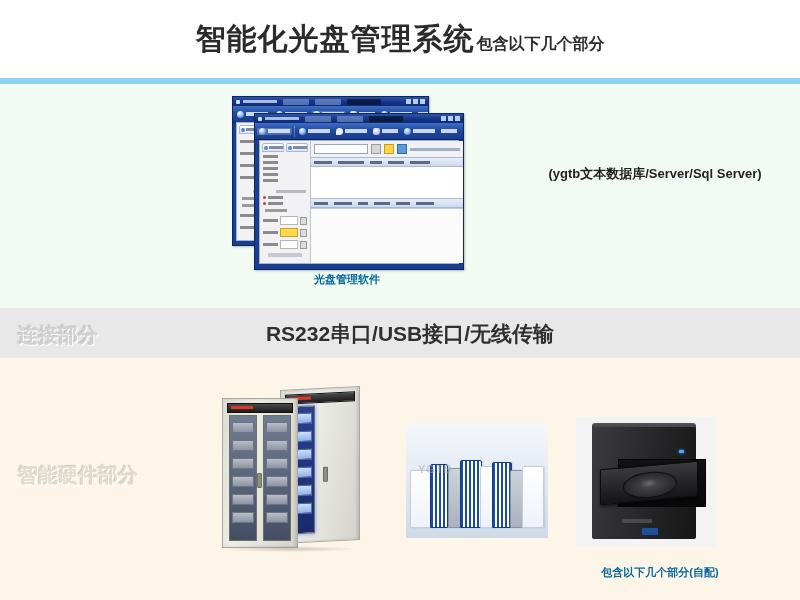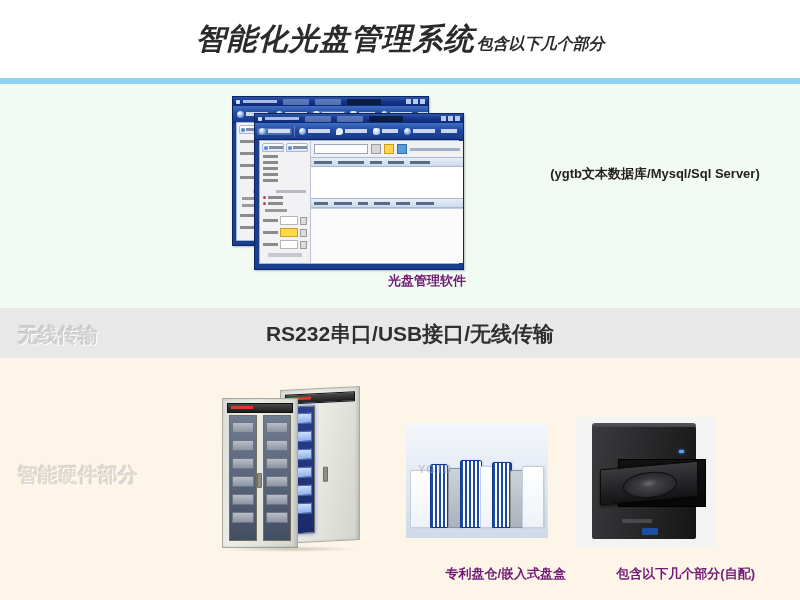--- a/index.html
+++ b/index.html
@@ -28,7 +28,6 @@
     display: flex;
     align-items: center;
     justify-content: center;
-    font-style: italic;
   }
   .title-wrap {
     display: flex;

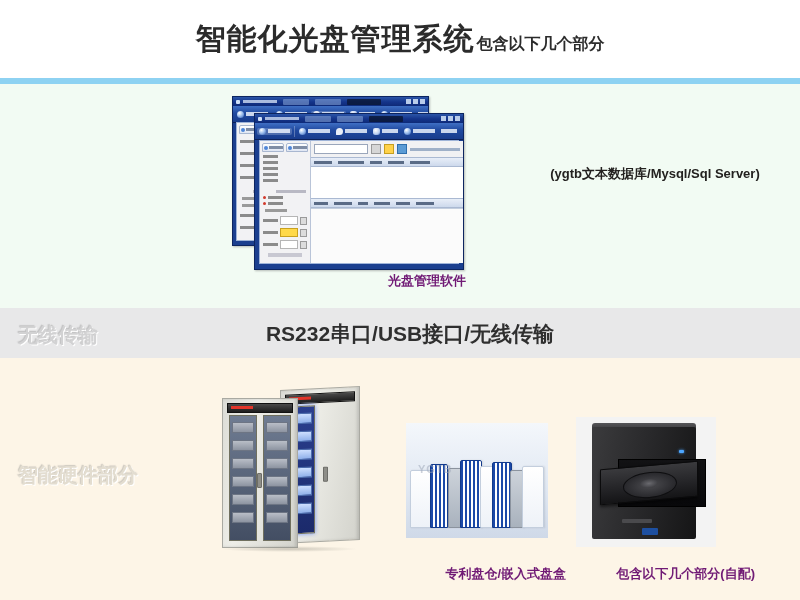--- a/index.html
+++ b/index.html
@@ -660,7 +660,7 @@
   <div class="caption cap-software">光盘管理软件</div>
 
   <div class="db-block">
-    <div class="db-sub">(ygtb文本数据库/Mysql/Sql Server)</div>
+    <div class="db-sub">(ygtb文本数据库/Server/Sql Server)</div>
   </div>
 
   <div class="band band-connection"></div>

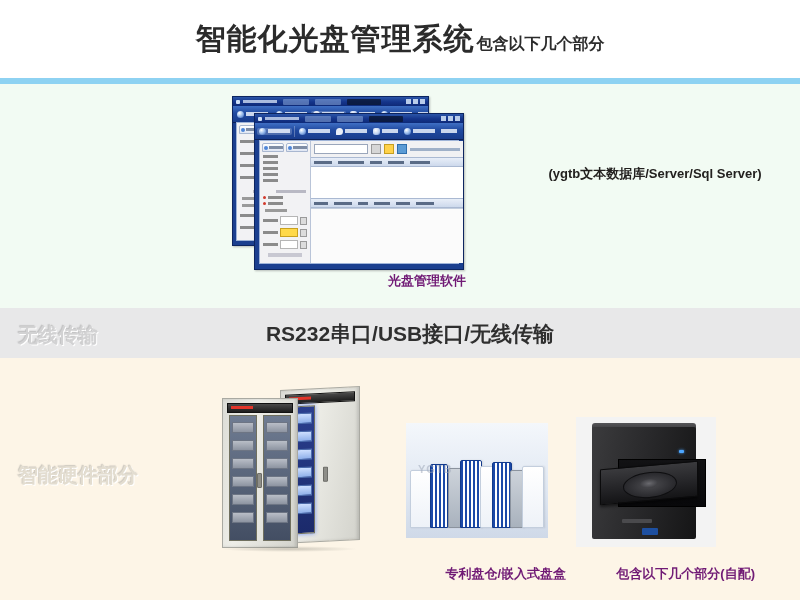--- a/index.html
+++ b/index.html
@@ -278,11 +278,11 @@
   
   .caption {
     position: absolute;
-    font-size: 13px;
+    font-size: 11px;
     font-weight: bold;
-    color: #701a75;
+    color: #0369a1;
     white-space: nowrap;
-    text-align: right;
+    text-align: center;
   }
   .cap-software { left: 228px; top: 272px; width: 238px; }
   .cap-cabinet  { left: 200px; top: 565px; width: 176px; }

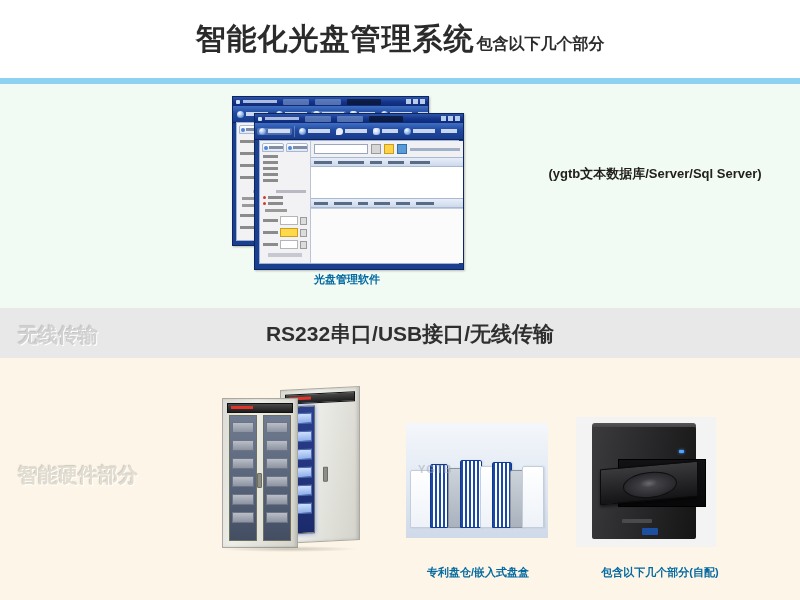--- a/index.html
+++ b/index.html
@@ -664,7 +664,7 @@
   </div>
 
   <div class="band band-connection"></div>
-  <div class="band-label label-connection">无线传输</div>
+  <div class="band-label label-connection">连接部分</div>
   <div class="conn-text">RS232串口/USB接口/无线传输</div>
 
   <div class="band band-hardware"></div>

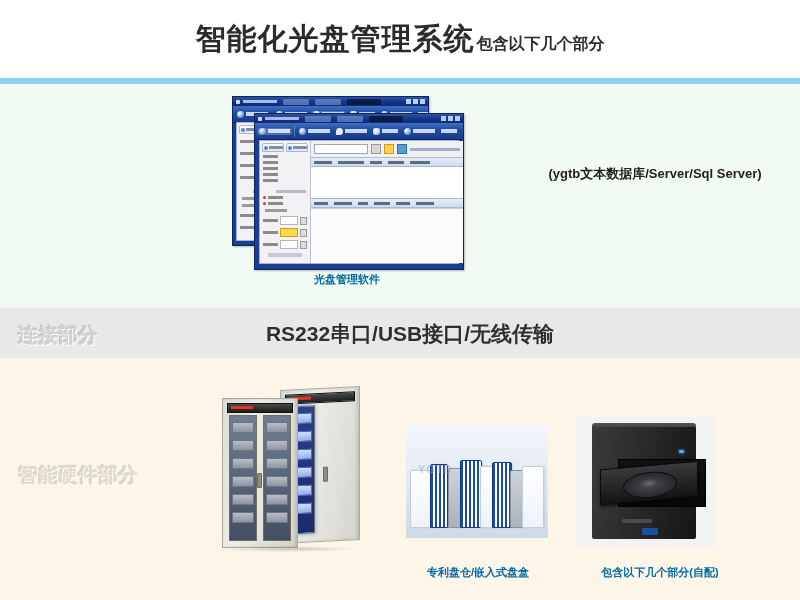--- a/index.html
+++ b/index.html
@@ -722,7 +722,6 @@
     <div class="cart" style="left:116px; width:20px; height:60px;"></div>
     <div class="tray-wm">YGTB</div>
   </div>
-  <div class="caption cap-tray">专利盘仓/嵌入式盘盒</div>
 
   <div class="photo ph-pc">
     <div class="pc-top"></div>

